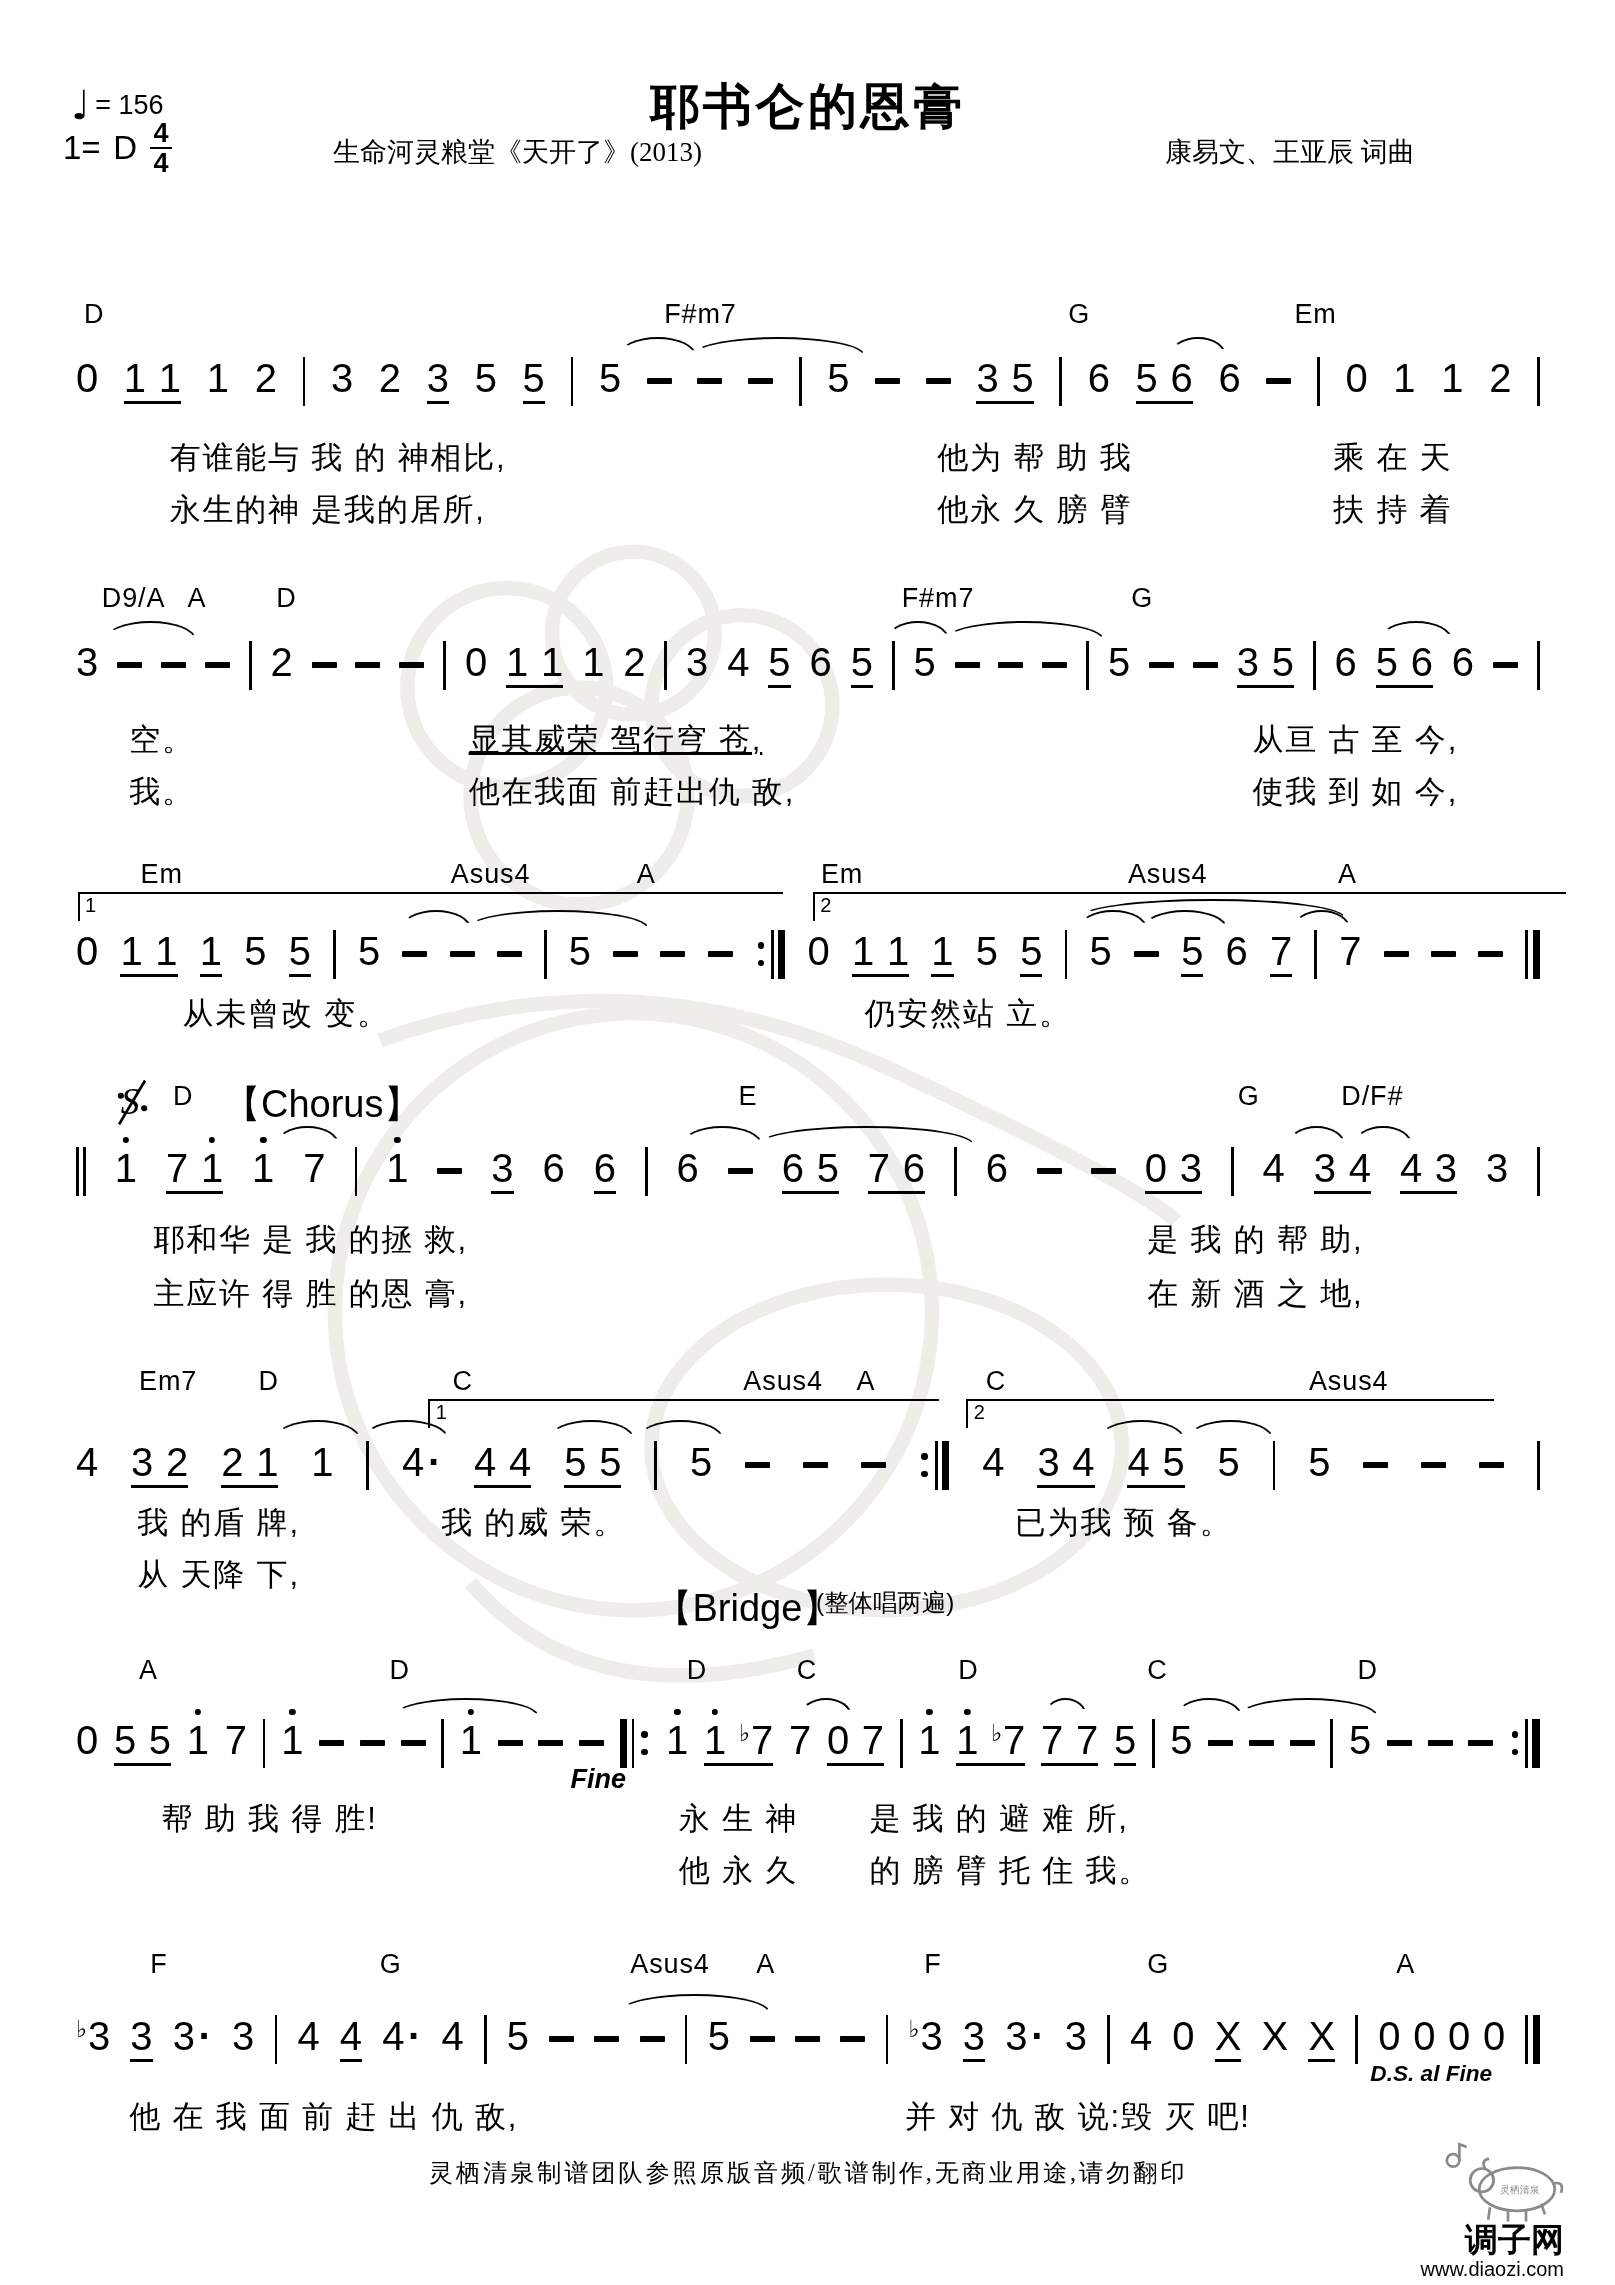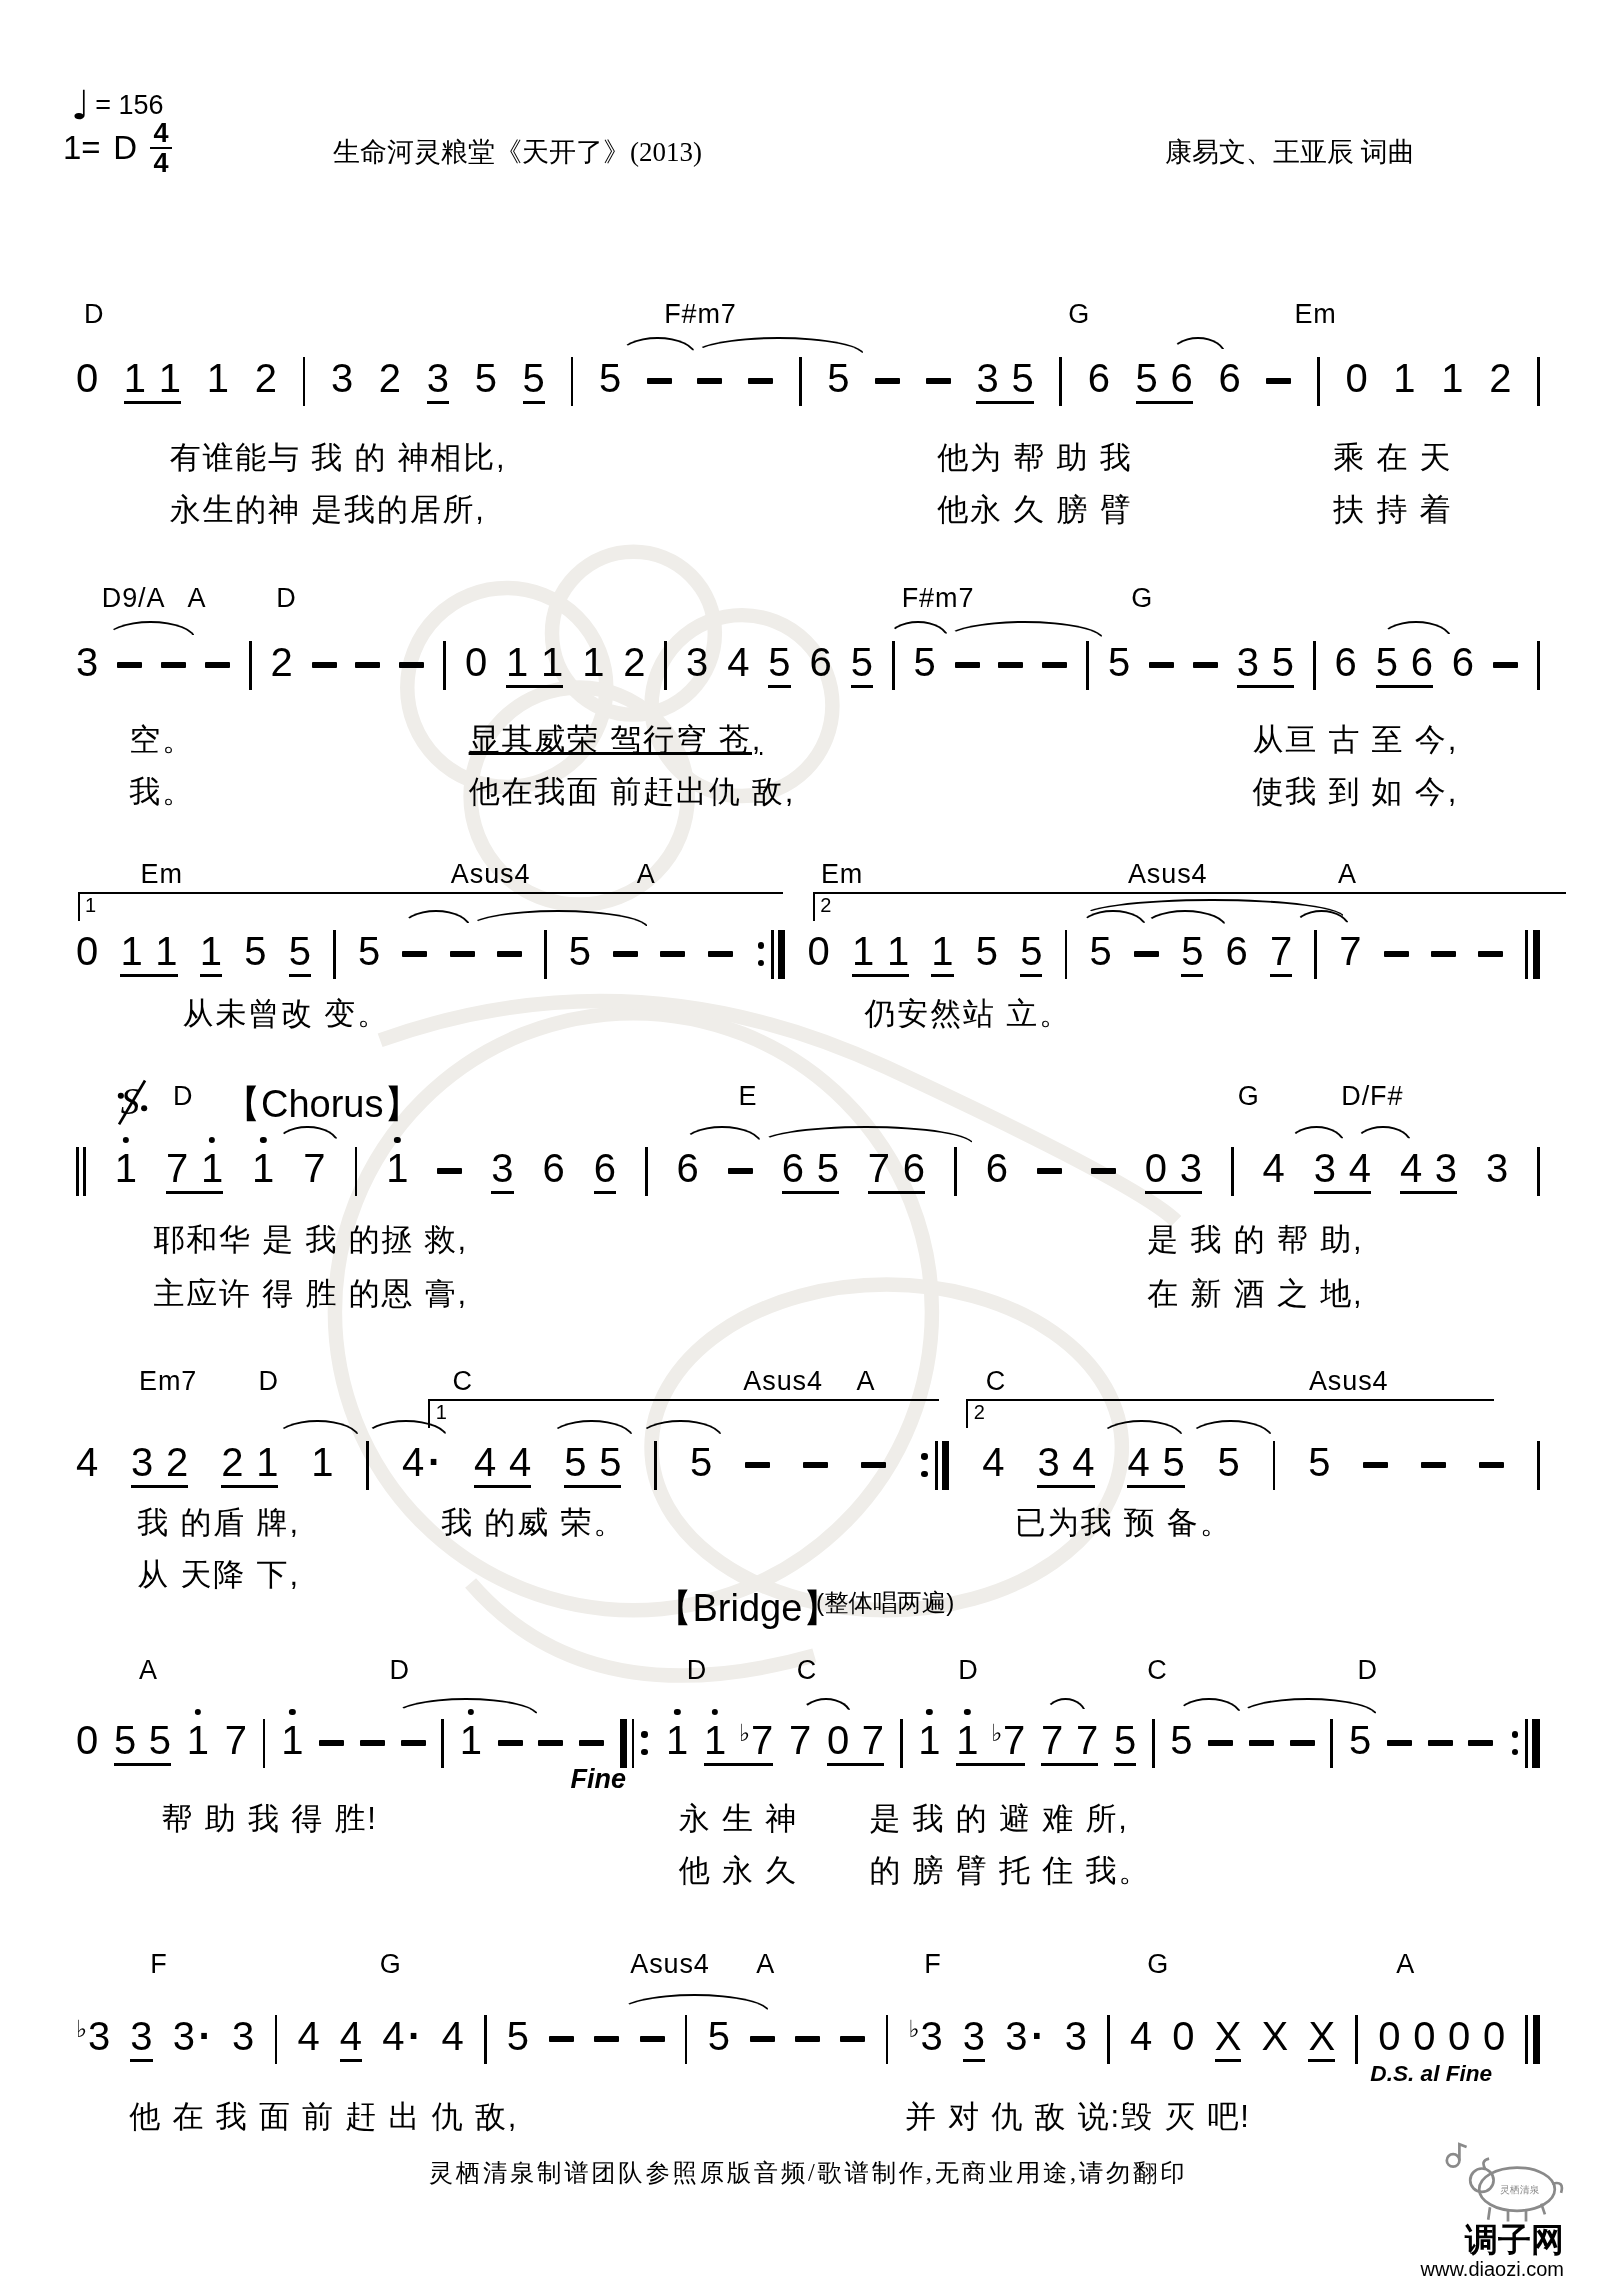--- a/index.html
+++ b/index.html
@@ -85,6 +85,7 @@
     </span>
   </div>
 
+  <div class="abs" id="title">耶书仑的恩膏</div>
   <div class="abs" id="subtitle">生命河灵粮堂《天开了》(2013)</div>
   <div class="abs" id="credits">康易文、王亚辰 词曲</div>
 

